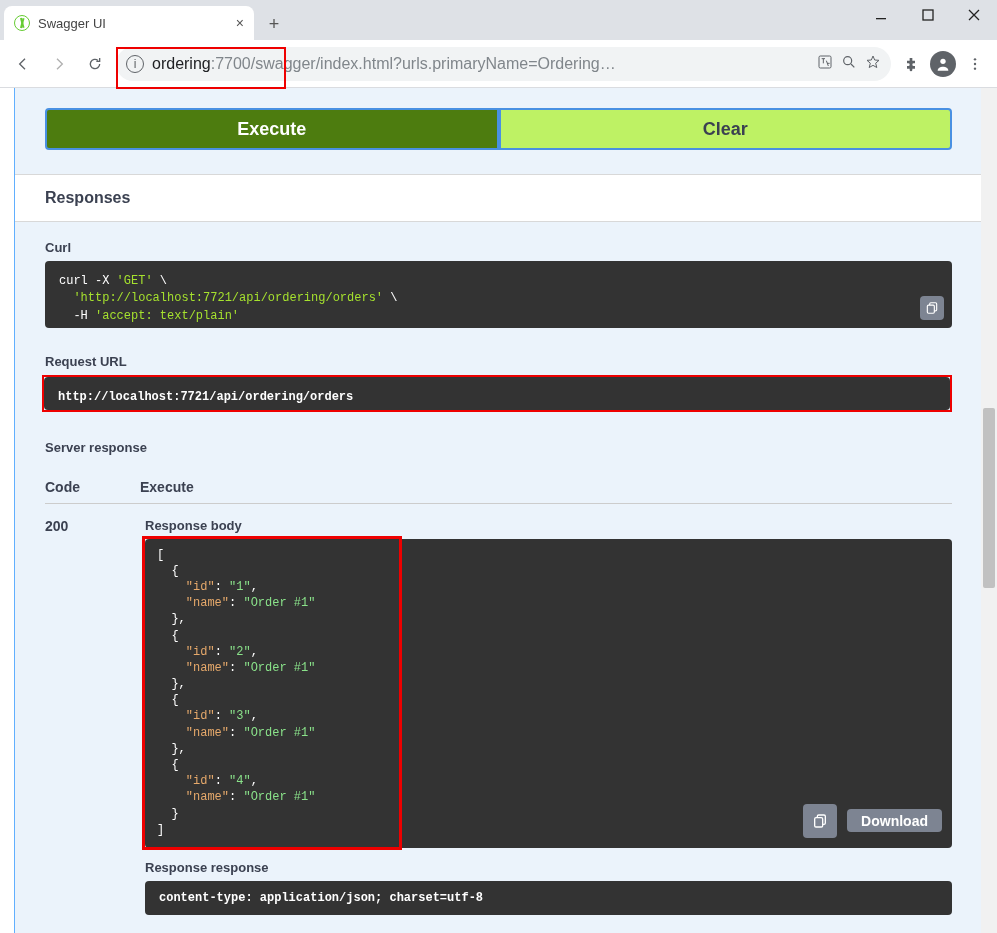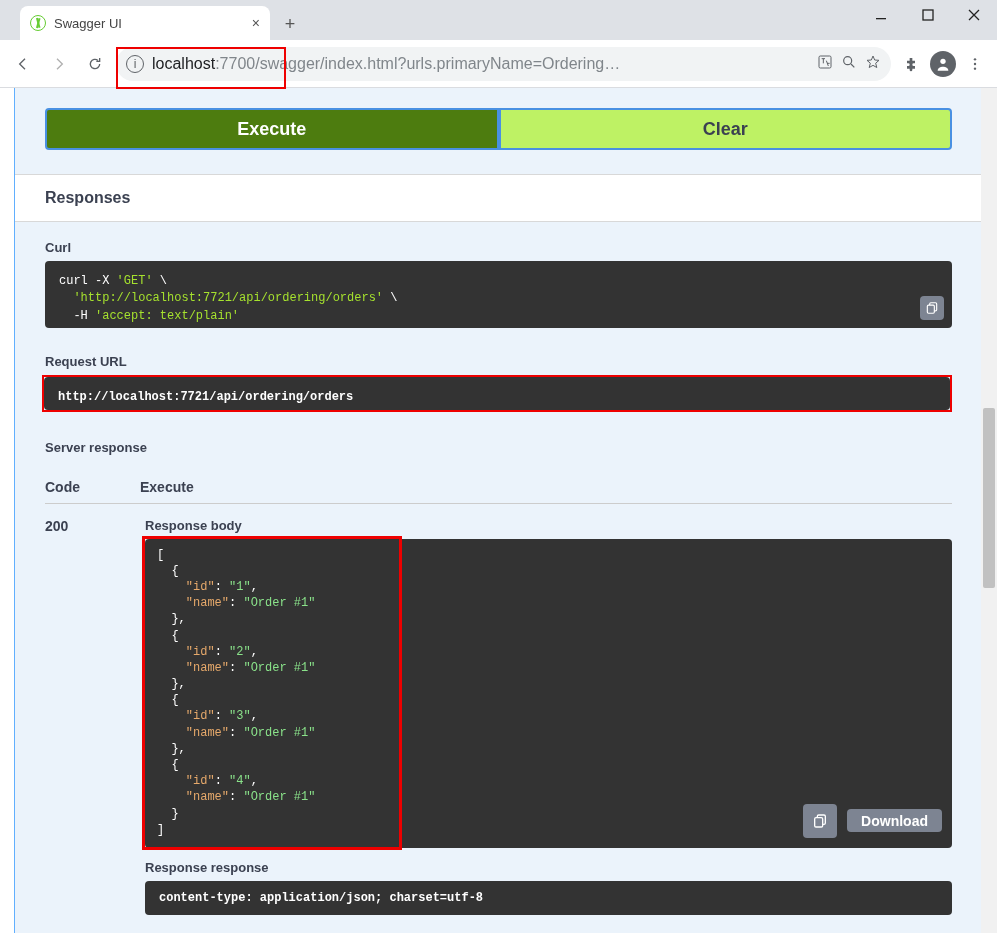--- a/index.html
+++ b/index.html
@@ -23,7 +23,7 @@
     background: #fff;
     height: 34px;
     width: 250px;
-    margin-left: 20px;
+    margin-left: 4px;
     border-top-left-radius: 8px;
     border-top-right-radius: 8px;
     display: flex;

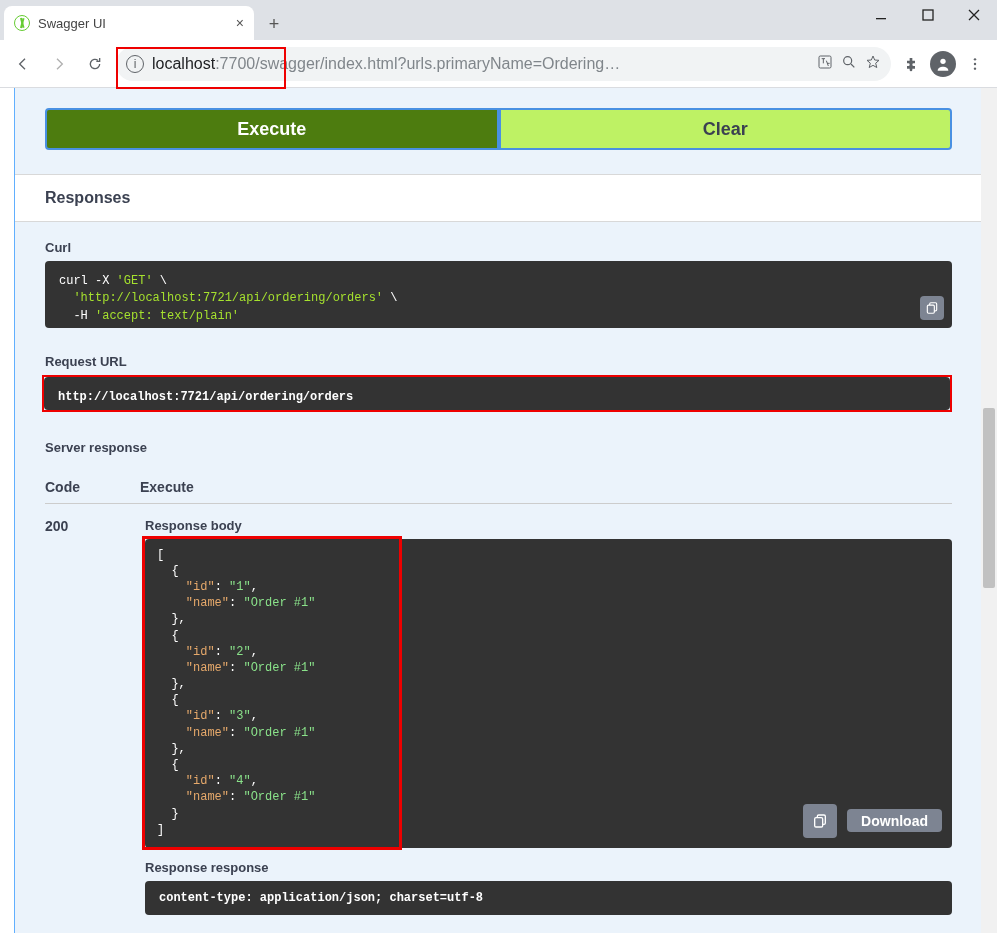--- a/index.html
+++ b/index.html
@@ -207,7 +207,7 @@
     <div class="addr-bar">
       <span class="addr-info">i</span>
       <span class="addr-text">
-        <span>localhost</span><span class="grey">:7700/</span><span class="grey">swagger/index.html?urls.primaryName=Ordering…</span>
+        <span>ordering</span><span class="grey">:7700/</span><span class="grey">swagger/index.html?urls.primaryName=Ordering…</span>
       </span>
       <span>
         <svg class="icon" viewBox="0 0 24 24">

